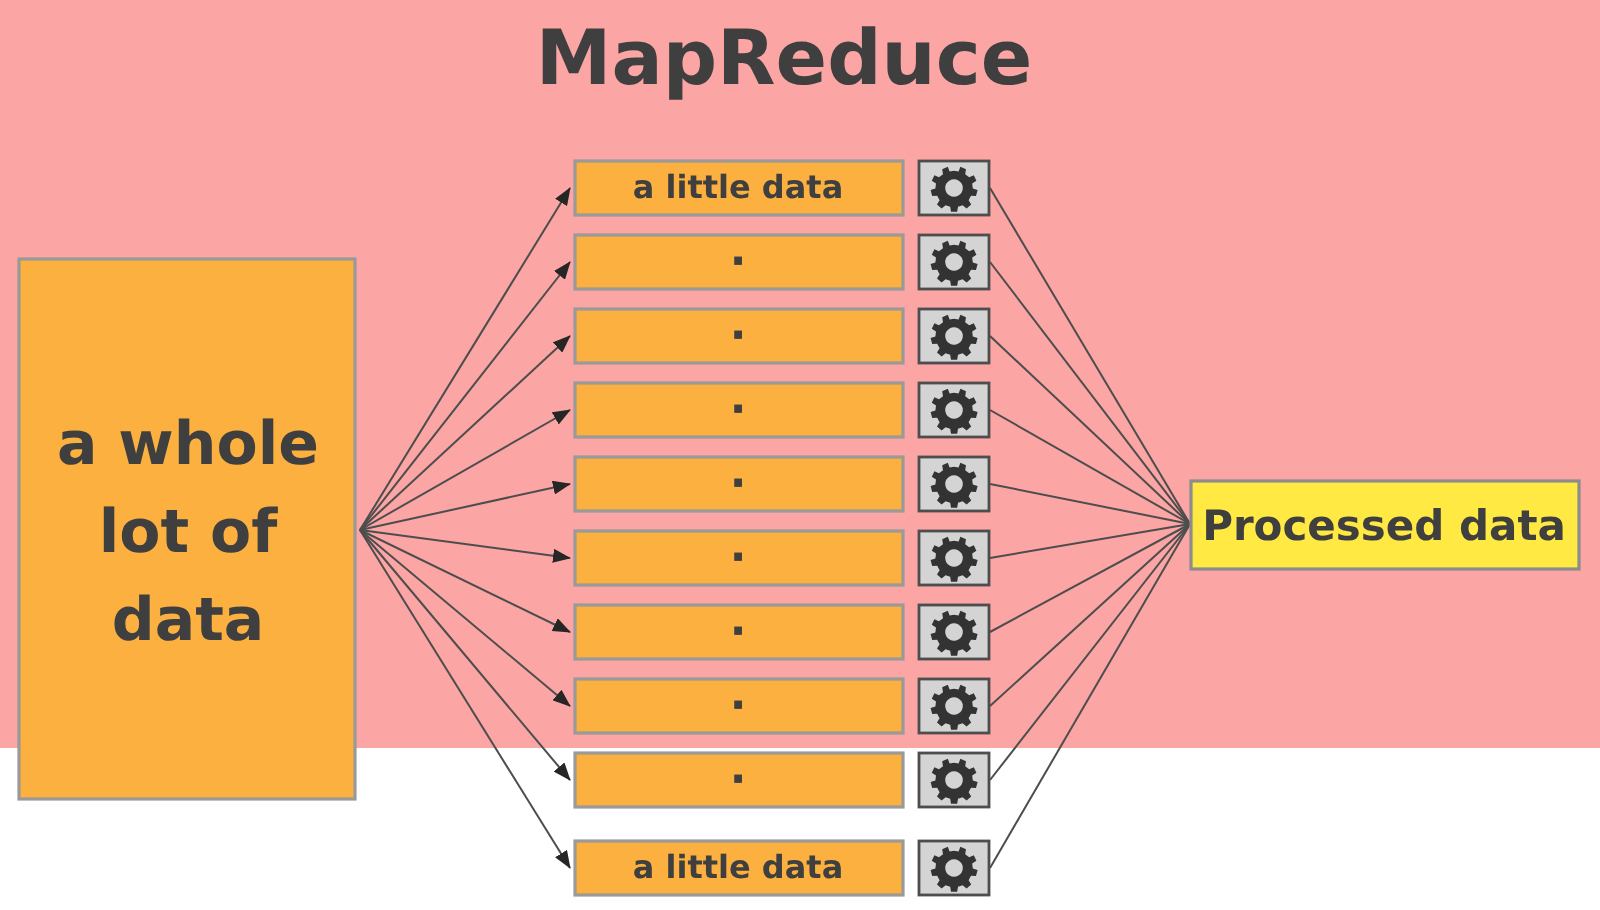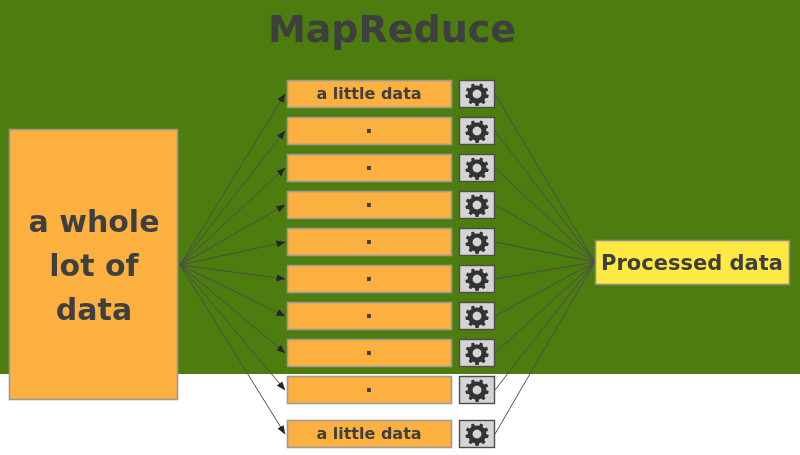--- a/index.html
+++ b/index.html
@@ -17,7 +17,7 @@
     position: relative;
     width: 800px;
     height: 374px;
-    background: #4d7c0f;
+    background: #fca5a5;
   }
   #diagram-svg {
     position: absolute;

